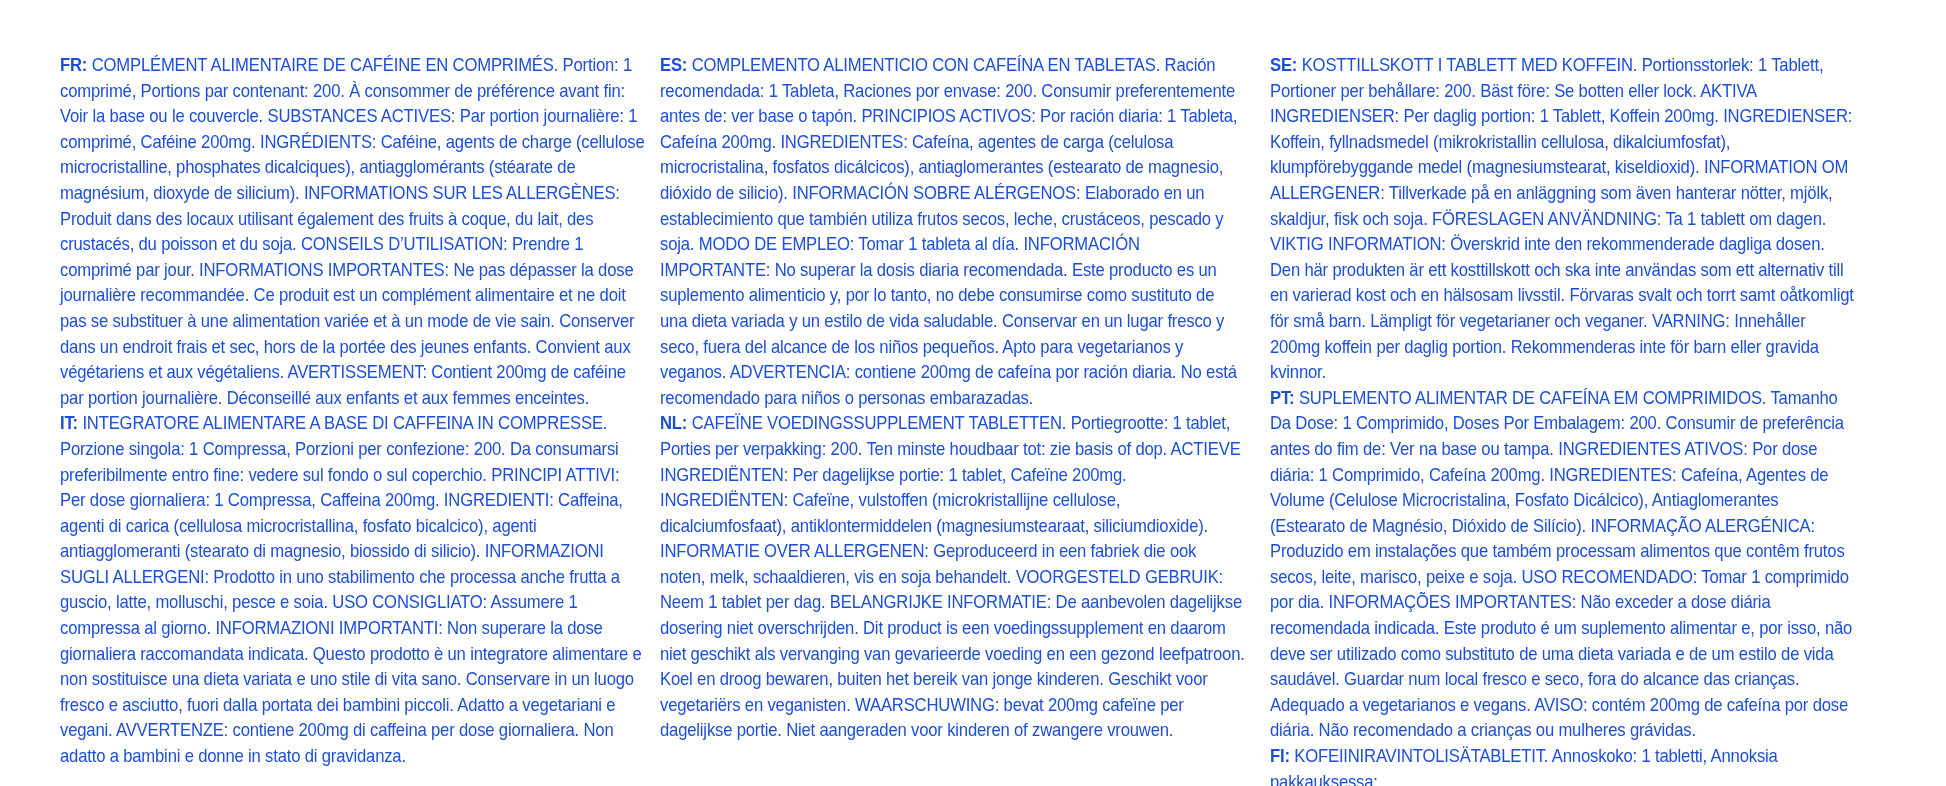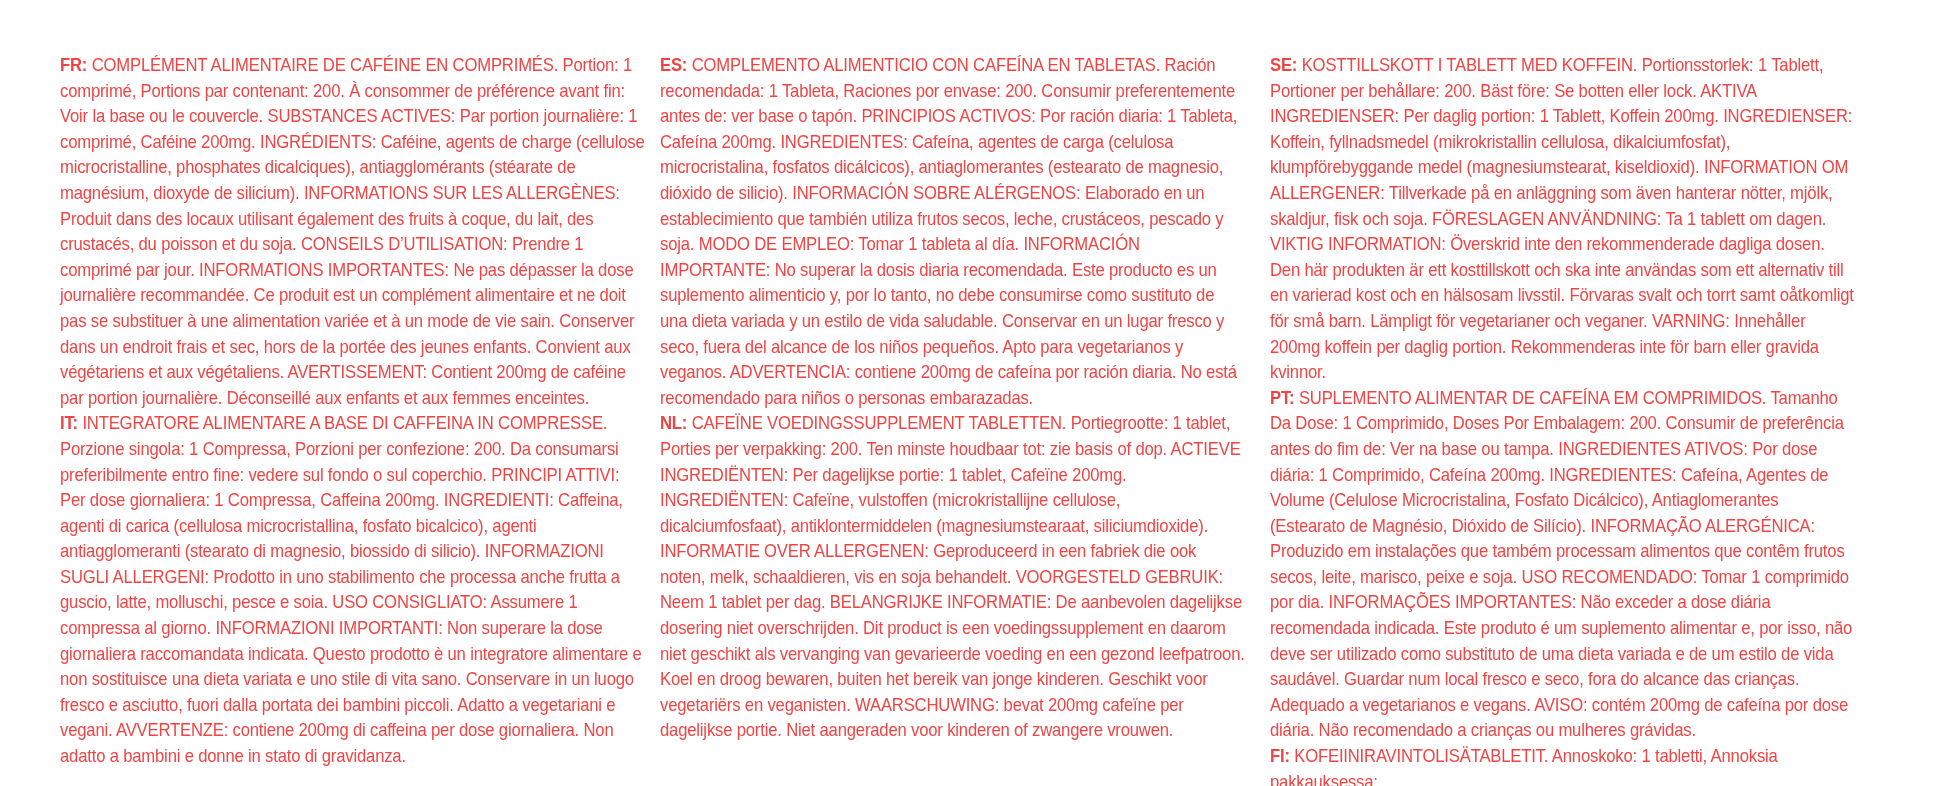--- a/index.html
+++ b/index.html
@@ -44,7 +44,7 @@
 </head>
 <body>
 
-<div class="label-panel" style="color: #ef4444;">
+<div class="label-panel" style="color: #1d4ed8;">
 
   <div class="label-col col-1">
     <p class="lang-block"><strong class="lang-code">FR:</strong> <span>COMPLÉMENT ALIMENTAIRE DE CAFÉINE EN COMPRIMÉS. Portion: 1 comprimé, Portions par contenant: 200. À consommer de préférence avant fin: Voir la base ou le couvercle. SUBSTANCES ACTIVES: Par portion journalière: 1 comprimé, Caféine 200mg. INGRÉDIENTS: Caféine, agents de charge (cellulose microcristalline, phosphates dicalciques), antiagglomérants (stéarate de magnésium, dioxyde de silicium). INFORMATIONS SUR LES ALLERGÈNES: Produit dans des locaux utilisant également des fruits à coque, du lait, des crustacés, du poisson et du soja. CONSEILS D’UTILISATION: Prendre 1 comprimé par jour. INFORMATIONS IMPORTANTES: Ne pas dépasser la dose journalière recommandée. Ce produit est un complément alimentaire et ne doit pas se substituer à une alimentation variée et à un mode de vie sain. Conserver dans un endroit frais et sec, hors de la portée des jeunes enfants. Convient aux végétariens et aux végétaliens. AVERTISSEMENT: Contient 200mg de caféine par portion journalière. Déconseillé aux enfants et aux femmes enceintes.</span></p>

